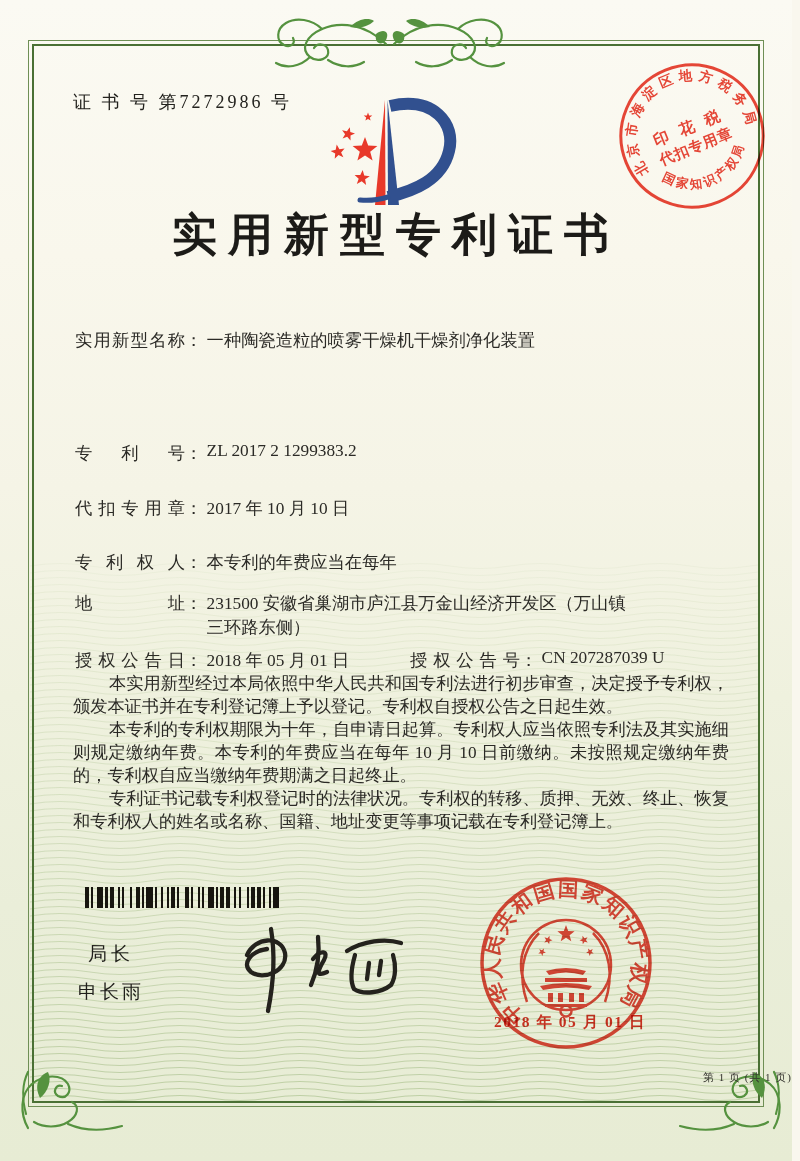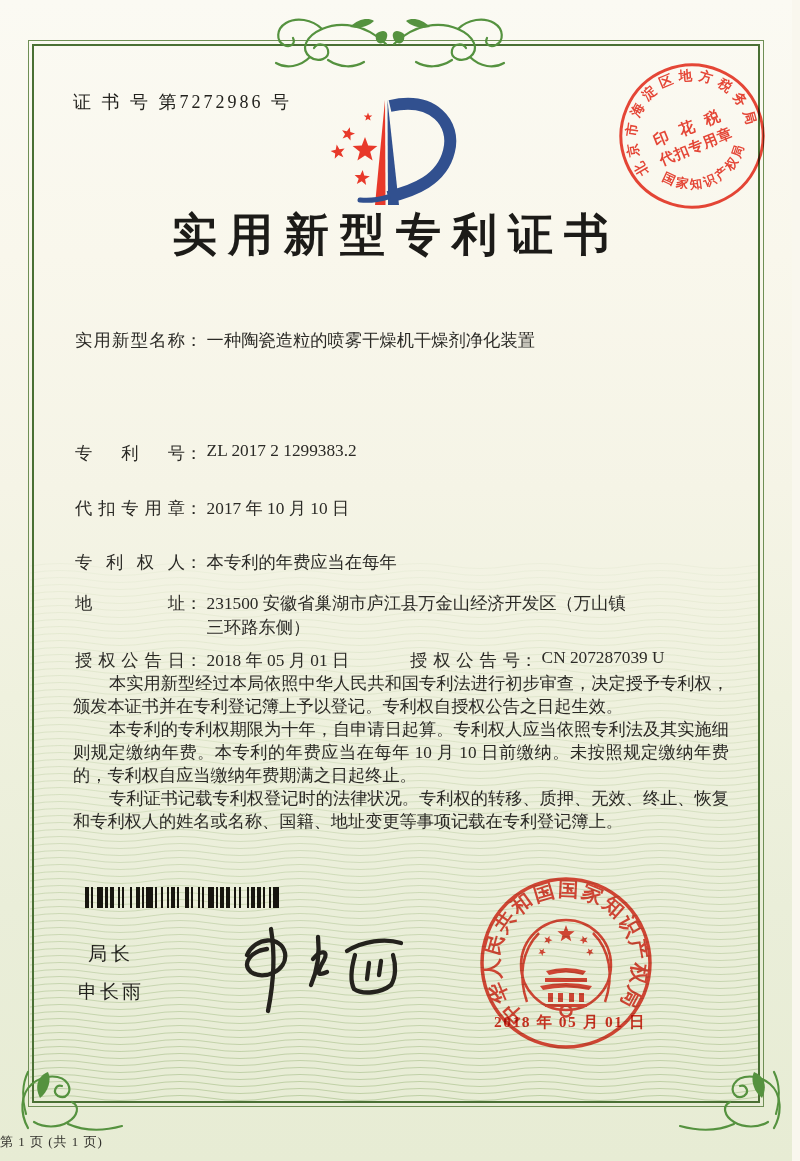--- a/index.html
+++ b/index.html
@@ -39,7 +39,7 @@
   .tax-stamp{left:612px;top:56px;}
   .big-seal{left:461px;top:858px;}
   .seal-date{left:494px;top:1012px;font-size:15.5px;font-weight:700;letter-spacing:1.5px;color:#d93425;white-space:nowrap;mix-blend-mode:multiply;}
-  .footer{left:0;right:0;top:1133px;text-align:left;font-size:13px;letter-spacing:1px;color:#33322d;}
+  .footer{left:0;right:0;top:1070px;text-align:right;font-size:11px;letter-spacing:1px;color:#33322d;}
   svg{display:block;}
   text{font-family:"Liberation Serif","DejaVu Serif",serif;}
 </style>

